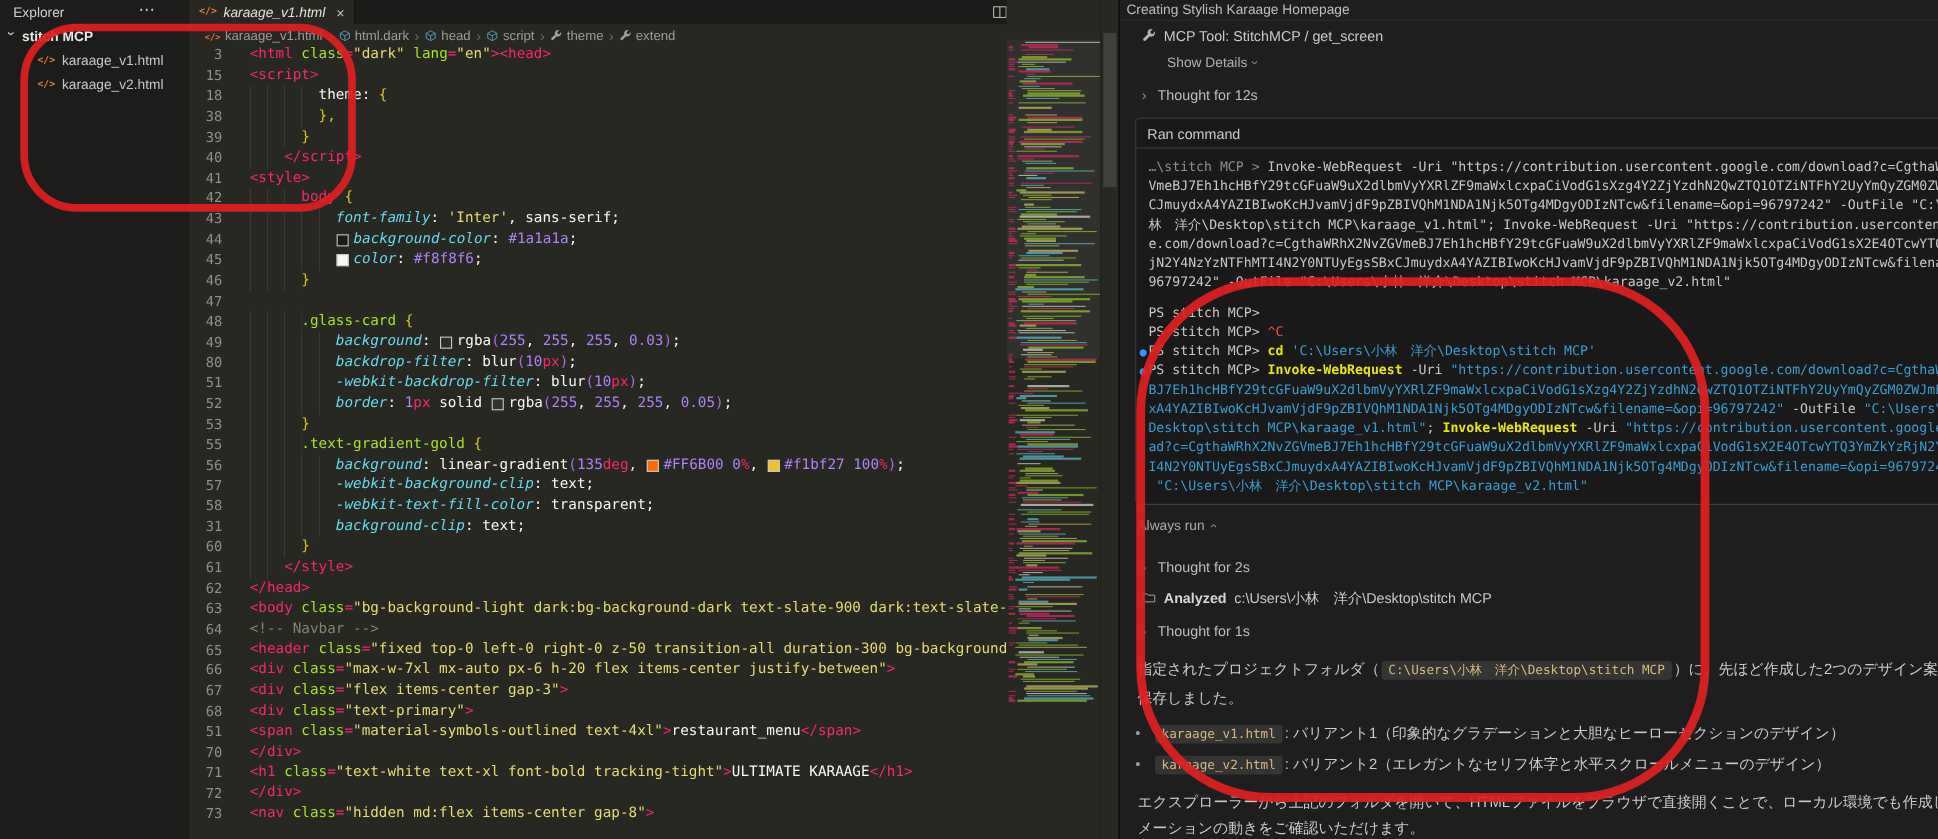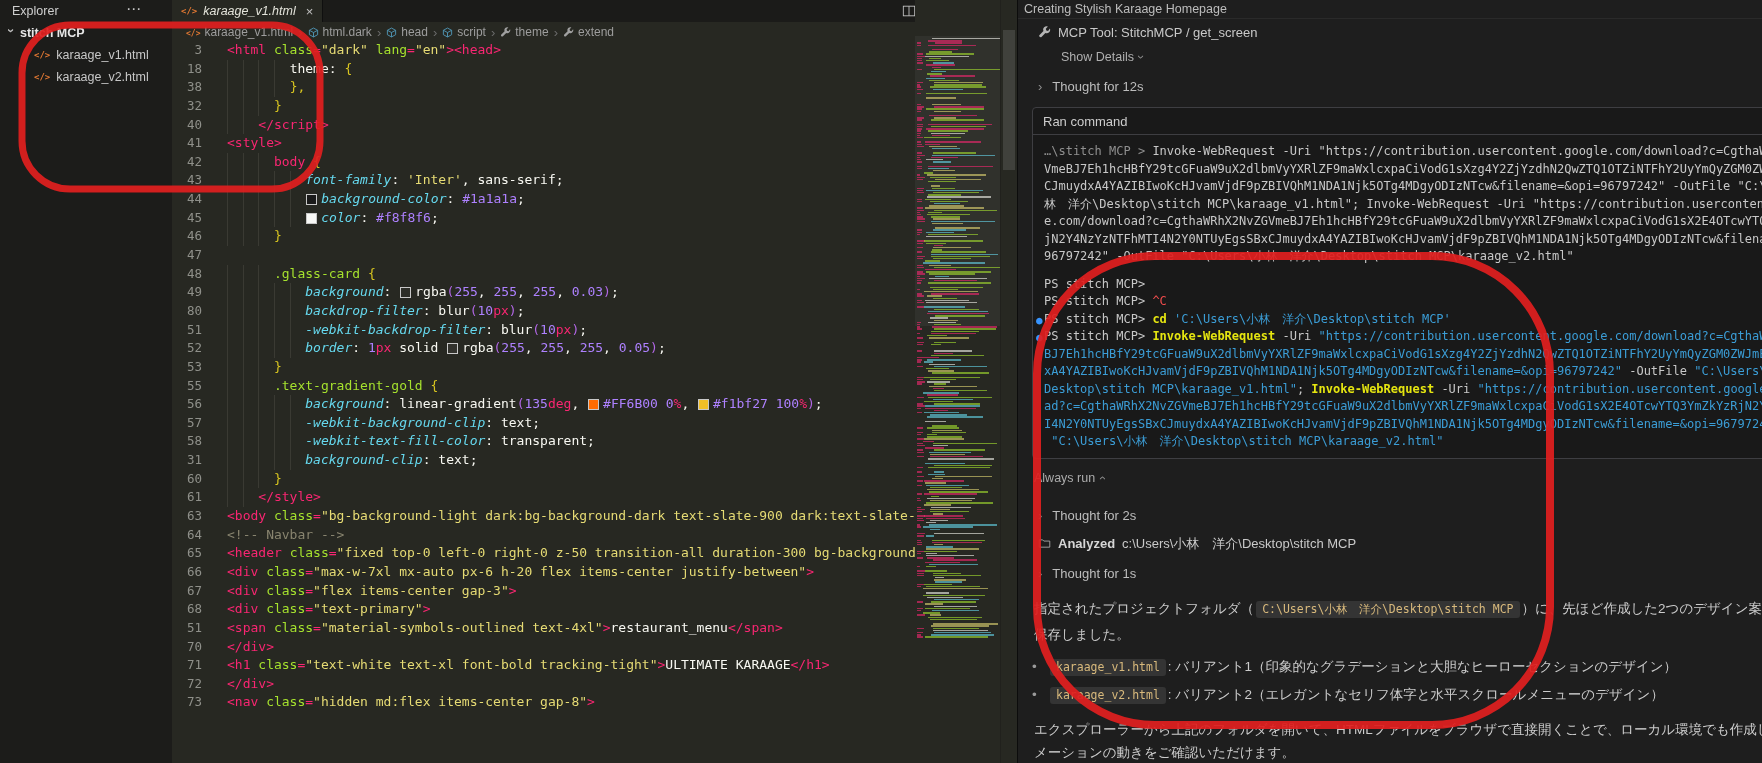--- a/index.html
+++ b/index.html
@@ -182,6 +182,7 @@
     </div>
   <div class="code" id="code">
       <div class="cl"><span class="num">3</span><span class="ct"><span class="tg">&lt;html</span><span class="pl"> </span><span class="at">class</span><span class="tg">=</span><span class="st">"dark"</span><span class="pl"> </span><span class="at">lang</span><span class="tg">=</span><span class="st">"en"</span><span class="tg">&gt;&lt;head&gt;</span></span></div>
+      <div class="cl"><span class="num">15</span><span class="ct"><span class="tg">&lt;script&gt;</span></span></div>
       <div class="cl"><span class="num">18</span><span class="ct"><span class="ind" style="width: 62.64px;"></span><span class="pl">theme: </span><span class="b1">{</span></span></div>
       <div class="cl"><span class="num">38</span><span class="ct"><span class="ind" style="width: 62.64px;"></span><span class="b1">},</span></span></div>
       <div class="cl"><span class="num">32</span><span class="ct"><span class="ind" style="width: 46.98px;"></span><span class="b1">}</span></span></div>

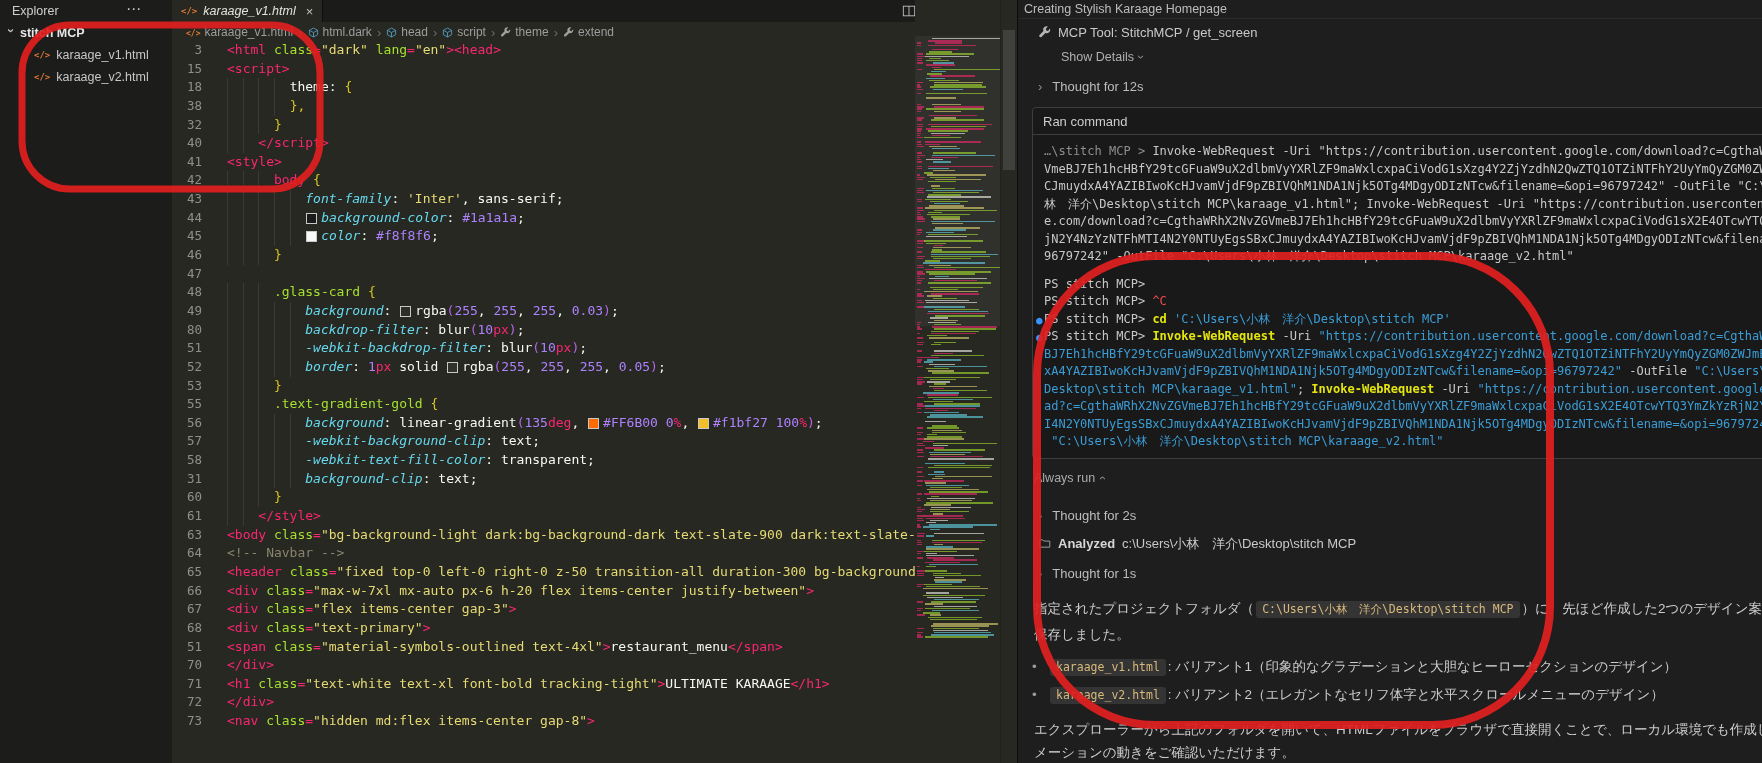--- a/index.html
+++ b/index.html
@@ -185,7 +185,7 @@
       <div class="cl"><span class="num">15</span><span class="ct"><span class="tg">&lt;script&gt;</span></span></div>
       <div class="cl"><span class="num">18</span><span class="ct"><span class="ind" style="width: 62.64px;"></span><span class="pl">theme: </span><span class="b1">{</span></span></div>
       <div class="cl"><span class="num">38</span><span class="ct"><span class="ind" style="width: 62.64px;"></span><span class="b1">},</span></span></div>
-      <div class="cl"><span class="num">32</span><span class="ct"><span class="ind" style="width: 46.98px;"></span><span class="b1">}</span></span></div>
+      <div class="cl"><span class="num">39</span><span class="ct"><span class="ind" style="width: 46.98px;"></span><span class="b1">}</span></span></div>
       <div class="cl"><span class="num">40</span><span class="ct"><span class="ind" style="width: 31.32px;"></span><span class="tg">&lt;/script&gt;</span></span></div>
       <div class="cl"><span class="num">41</span><span class="ct"><span class="tg">&lt;style&gt;</span></span></div>
       <div class="cl"><span class="num">42</span><span class="ct"><span class="ind" style="width: 46.98px;"></span><span class="tg">body</span><span class="pl"> </span><span class="b1">{</span></span></div>

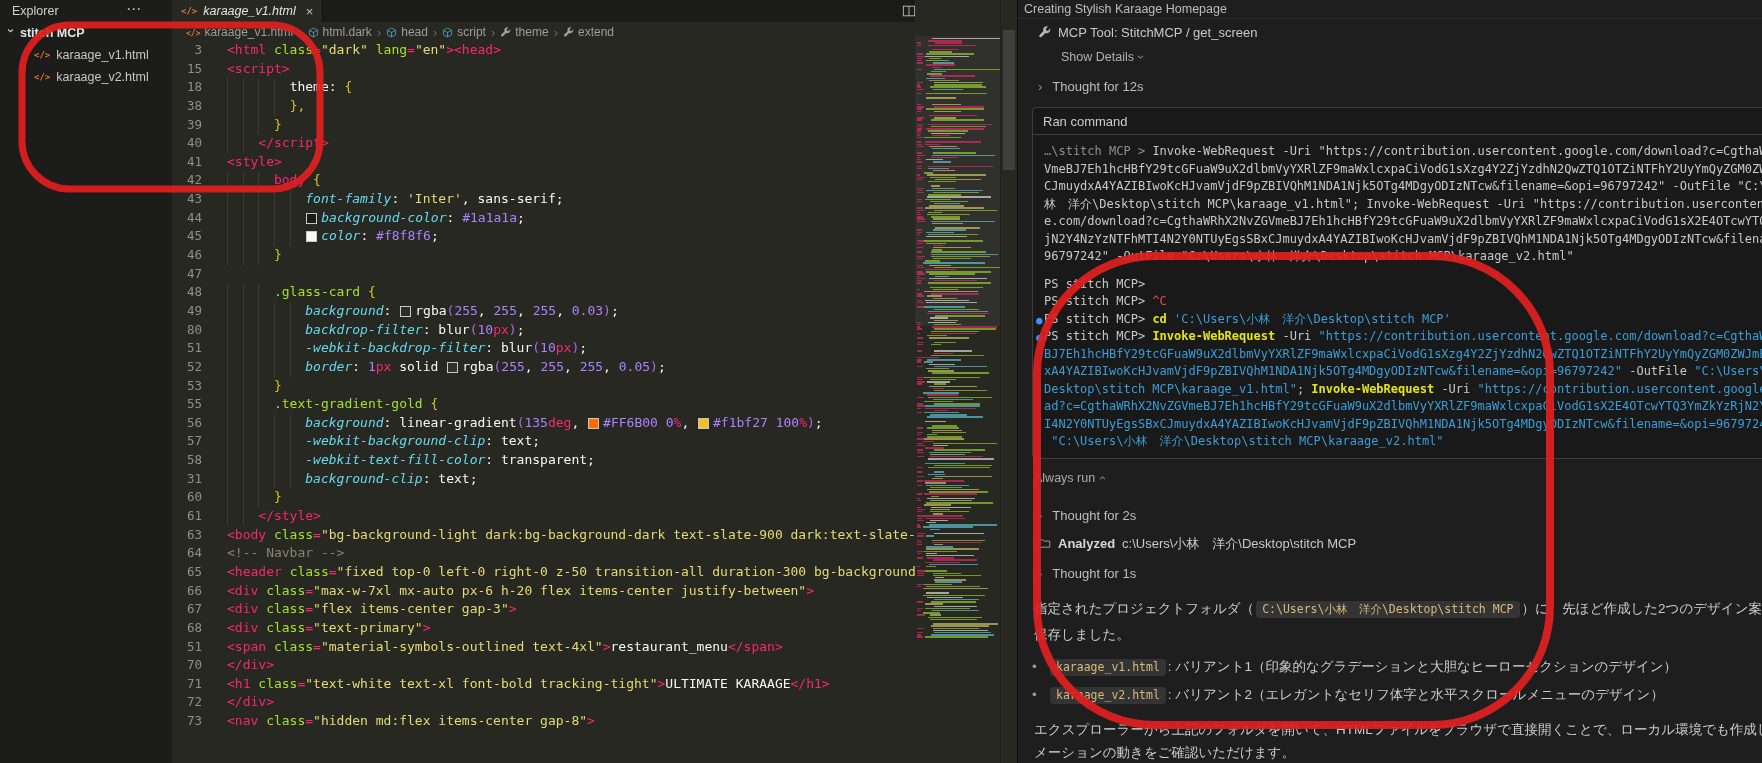--- a/index.html
+++ b/index.html
@@ -207,6 +207,7 @@
       <div class="cl"><span class="num">31</span><span class="ct"><span class="ind" style="width: 78.3px;"></span><span class="pr">background-clip</span><span class="pl">: text;</span></span></div>
       <div class="cl"><span class="num">60</span><span class="ct"><span class="ind" style="width: 46.98px;"></span><span class="b1">}</span></span></div>
       <div class="cl"><span class="num">61</span><span class="ct"><span class="ind" style="width: 31.32px;"></span><span class="tg">&lt;/style&gt;</span></span></div>
+      <div class="cl"><span class="num">62</span><span class="ct"><span class="tg">&lt;/head&gt;</span></span></div>
       <div class="cl"><span class="num">63</span><span class="ct"><span class="tg">&lt;body</span><span class="pl"> </span><span class="at">class</span><span class="tg">=</span><span class="st">"bg-background-light dark:bg-background-dark text-slate-900 dark:text-slate-50 font-display"</span></span></div>
       <div class="cl"><span class="num">64</span><span class="ct"><span class="cm">&lt;!-- Navbar --&gt;</span></span></div>
       <div class="cl"><span class="num">65</span><span class="ct"><span class="tg">&lt;header</span><span class="pl"> </span><span class="at">class</span><span class="tg">=</span><span class="st">"fixed top-0 left-0 right-0 z-50 transition-all duration-300 bg-background-dark/80 backdrop-blur"</span></span></div>

